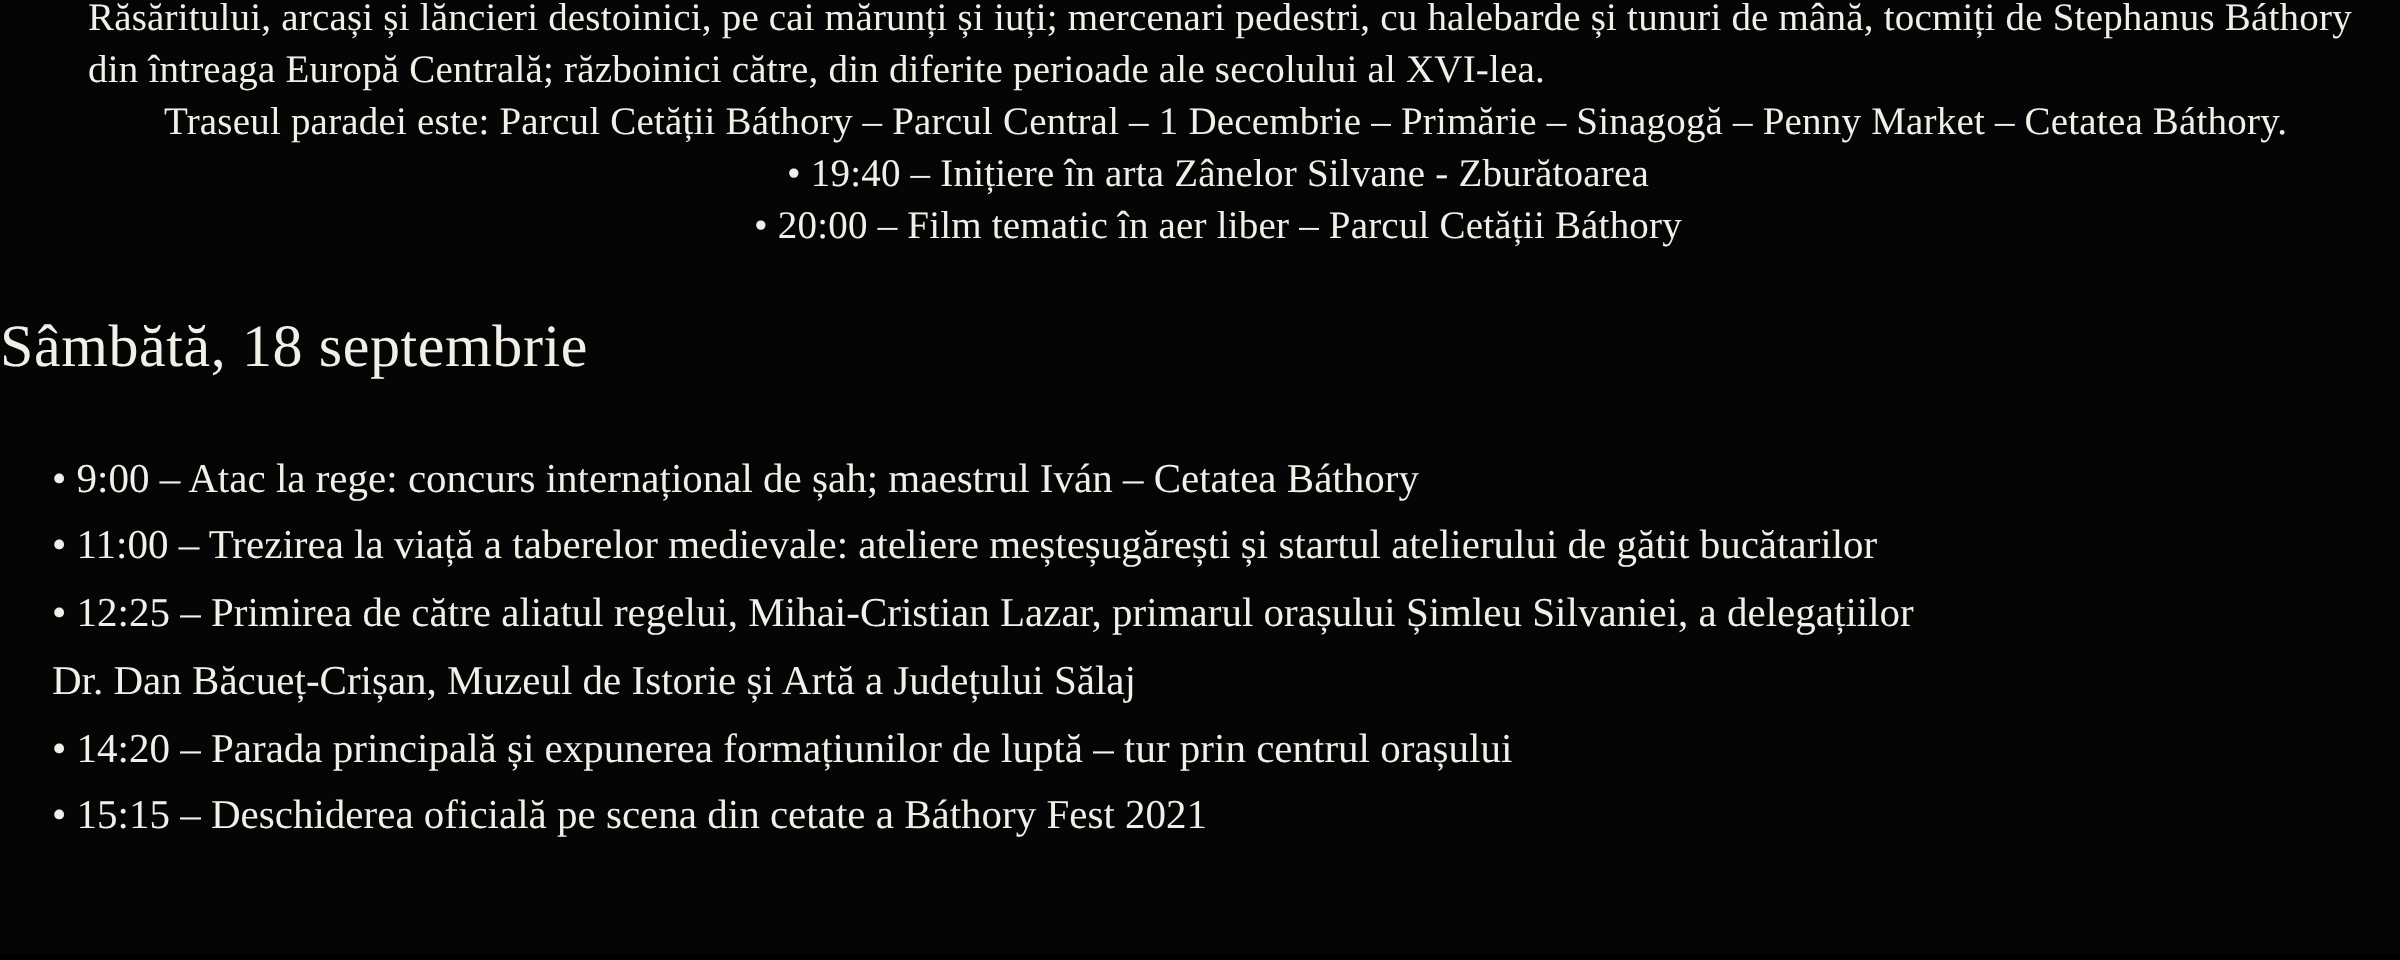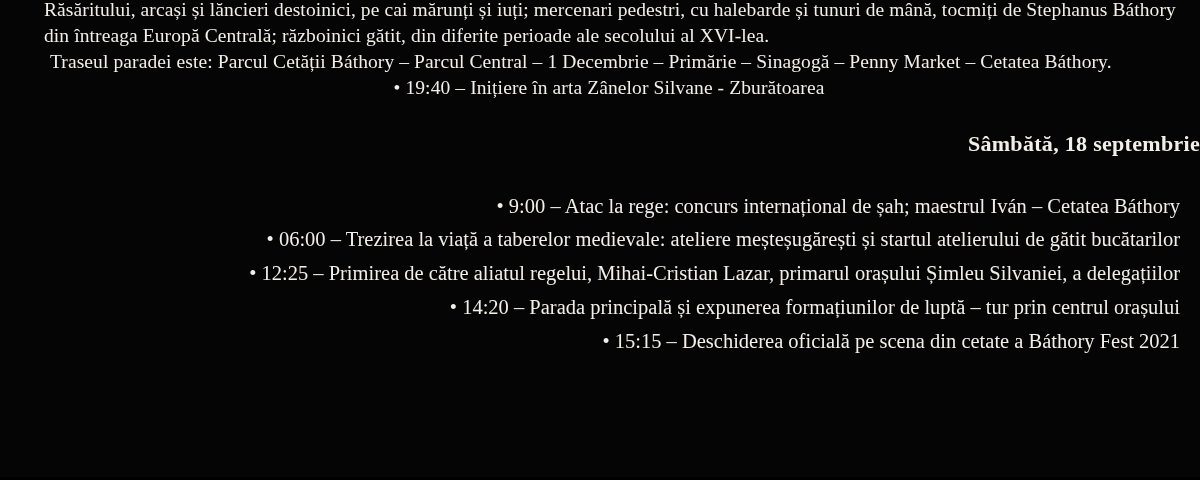--- a/index.html
+++ b/index.html
@@ -68,7 +68,7 @@
 
   <div class="top-block">
     <div class="line top-line-1">Răsăritului, arcași și lăncieri destoinici, pe cai mărunți și iuți; mercenari pedestri, cu halebarde și tunuri de mână, tocmiți de Stephanus Báthory</div>
-    <div class="line top-line-2">din întreaga Europă Centrală; războinici gătit, din diferite perioade ale secolului al XVI-lea.</div>
+    <div class="line top-line-2">din întreaga Europă Centrală; războinici către, din diferite perioade ale secolului al XVI-lea.</div>
     <div class="line top-line-3">Traseul paradei este: Parcul Cetății Báthory – Parcul Central – 1 Decembrie – Primărie – Sinagogă – Penny Market – Cetatea Báthory.</div>
     <div class="bullet-line">• 19:40 – Inițiere în arta Zânelor Silvane - Zburătoarea</div>
   </div>

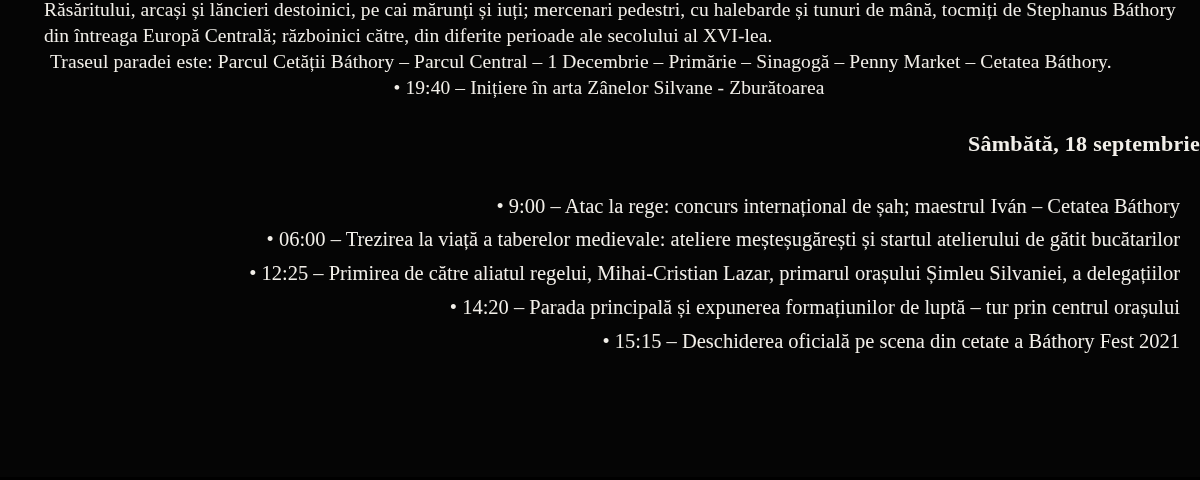--- a/index.html
+++ b/index.html
@@ -33,7 +33,7 @@
   }
   .top-line-1 { margin-top: -3px; }
   .top-line-2 { }
-  .top-line-3 { padding-left: 6px; }
+  .top-line-3 { padding-left: 6px; margin-left: 32px; }
   .bullet-line {
     white-space: nowrap;
     text-align: center;

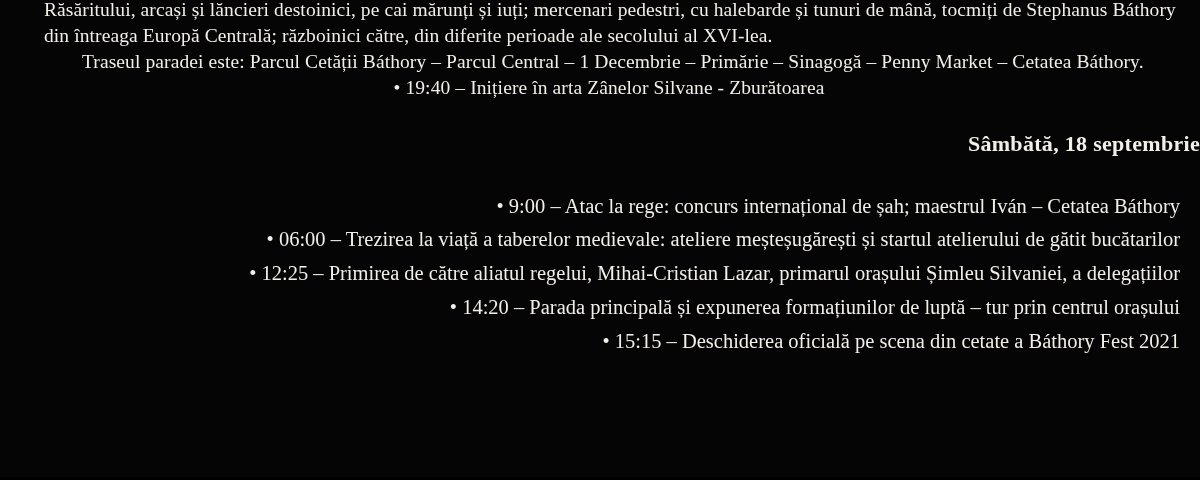--- a/index.html
+++ b/index.html
@@ -71,6 +71,7 @@
     <div class="line top-line-2">din întreaga Europă Centrală; războinici către, din diferite perioade ale secolului al XVI-lea.</div>
     <div class="line top-line-3">Traseul paradei este: Parcul Cetății Báthory – Parcul Central – 1 Decembrie – Primărie – Sinagogă – Penny Market – Cetatea Báthory.</div>
     <div class="bullet-line">• 19:40 – Inițiere în arta Zânelor Silvane - Zburătoarea</div>
+    <div class="bullet-line">• 20:00 – Film tematic în aer liber – Parcul Cetății Báthory</div>
   </div>
 
   <div class="day-title">Sâmbătă, 18 septembrie</div>

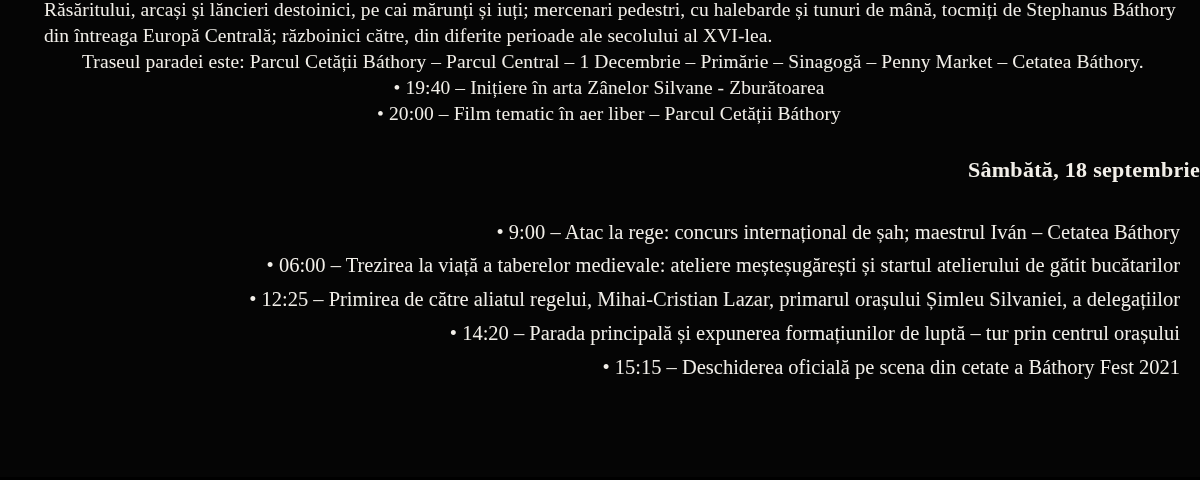--- a/index.html
+++ b/index.html
@@ -39,9 +39,9 @@
     text-align: center;
   }
   .day-title {
-    text-align: right;
-    font-size: 22px;
-    font-weight: bold;
+    text-align: left;
+    font-size: 30px;
+    font-weight: normal;
     margin-top: 30px;
     letter-spacing: 0.3px;
   }

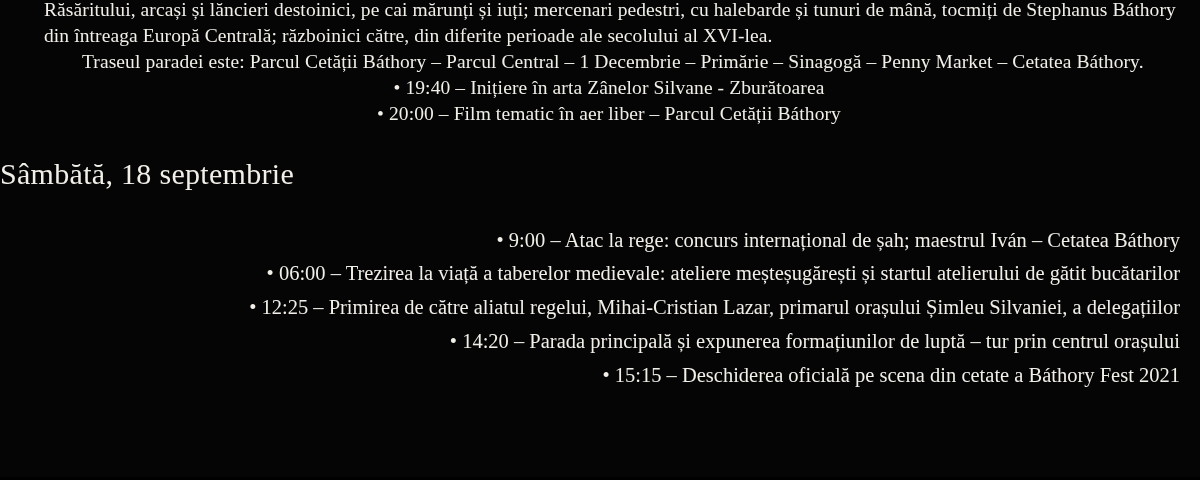--- a/index.html
+++ b/index.html
@@ -57,7 +57,6 @@
   }
   .sched-item .cont {
     display: block;
-    text-align: right;
   }
   .nowrap { white-space: nowrap; }
 </style>

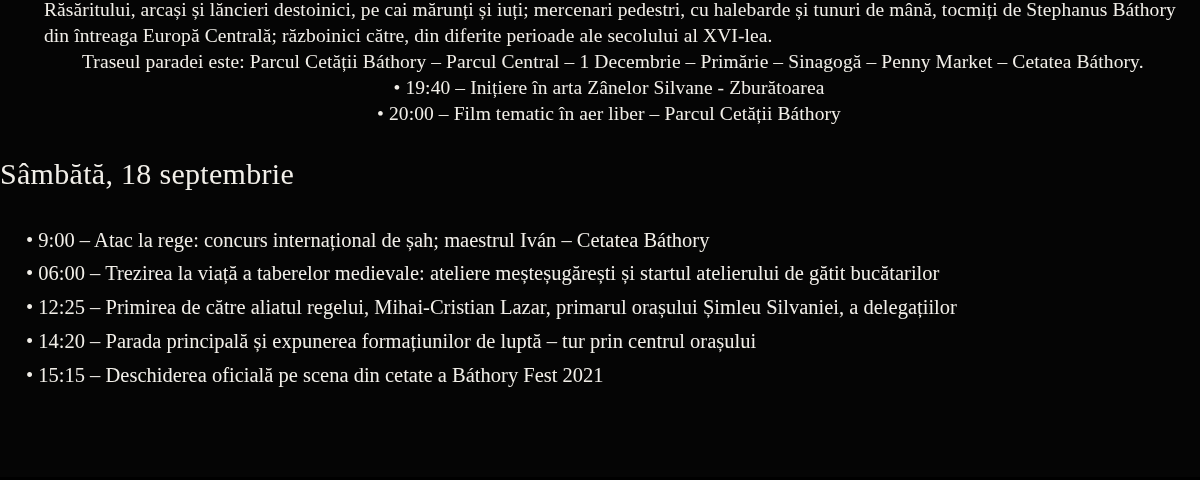--- a/index.html
+++ b/index.html
@@ -80,7 +80,7 @@
       <span class="cont nowrap">• 9:00 – Atac la rege: concurs internațional de șah; maestrul Iván – Cetatea Báthory</span>
     </div>
     <div class="sched-item">
-      <span class="cont nowrap">• 06:00 – Trezirea la viață a taberelor medievale: ateliere meșteșugărești și startul atelierului de gătit bucătarilor</span>
+      <span class="cont nowrap">• 11:00 – Trezirea la viață a taberelor medievale: ateliere meșteșugărești și startul atelierului de gătit bucătarilor</span>
     </div>
     <div class="sched-item">
       <span class="cont nowrap">• 12:25 – Primirea de către aliatul regelui, Mihai-Cristian Lazar, primarul orașului Șimleu Silvaniei, a delegațiilor</span>

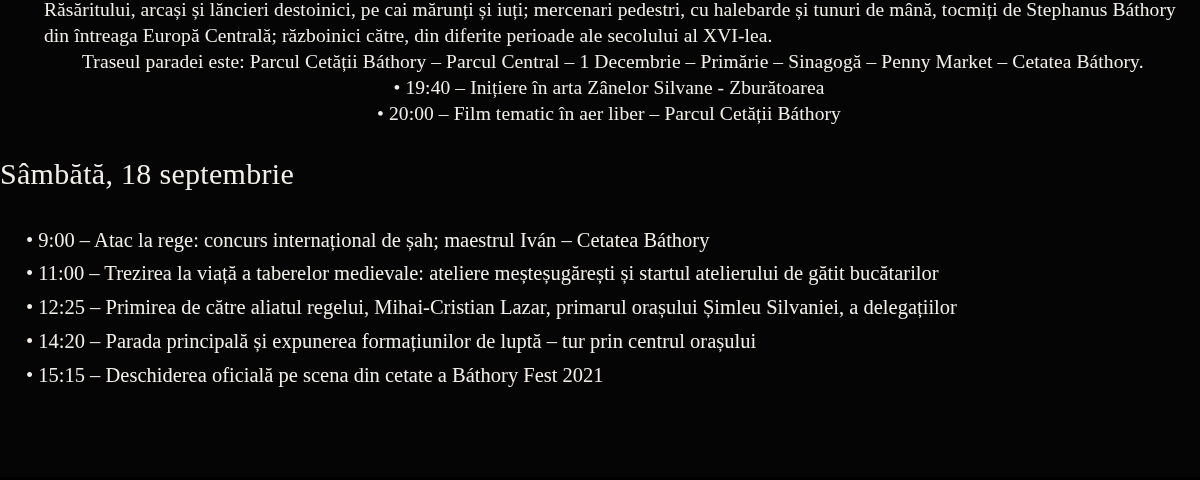--- a/index.html
+++ b/index.html
@@ -86,6 +86,9 @@
       <span class="cont nowrap">• 12:25 – Primirea de către aliatul regelui, Mihai-Cristian Lazar, primarul orașului Șimleu Silvaniei, a delegațiilor</span>
     </div>
     <div class="sched-item">
+      <span class="cont nowrap">Dr. Dan Băcueț-Crișan, Muzeul de Istorie și Artă a Județului Sălaj</span>
+    </div>
+    <div class="sched-item">
       <span class="cont nowrap">• 14:20 – Parada principală și expunerea formațiunilor de luptă – tur prin centrul orașului</span>
     </div>
     <div class="sched-item">

